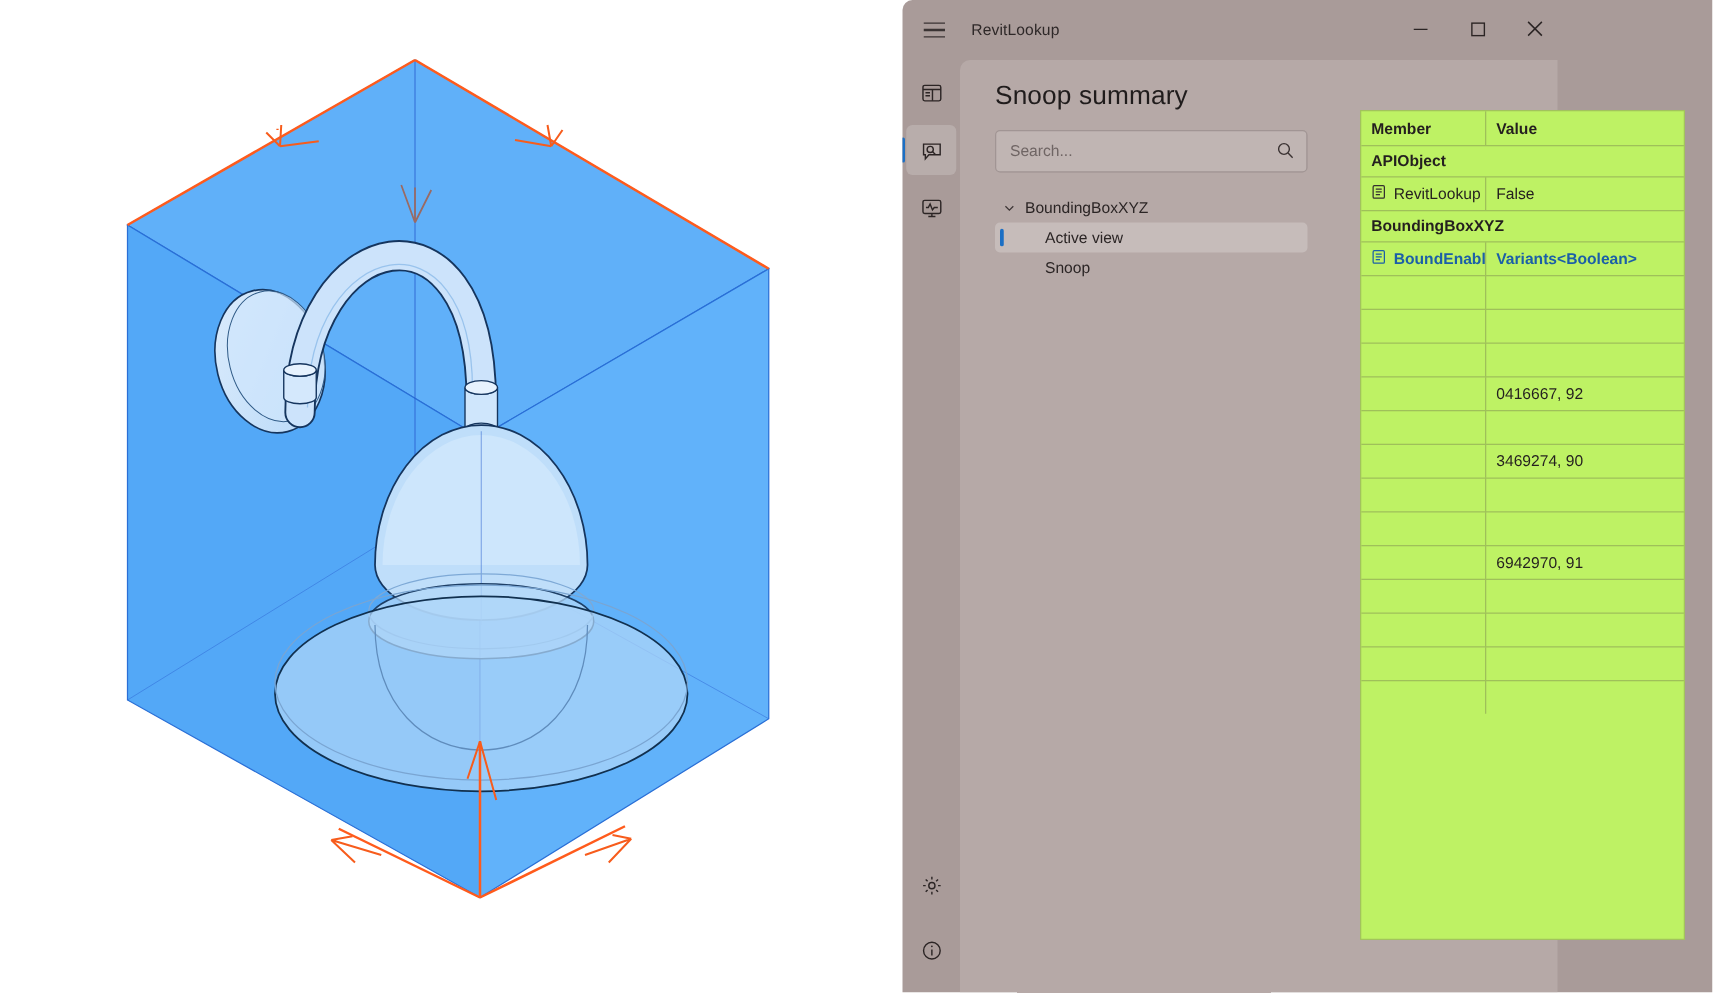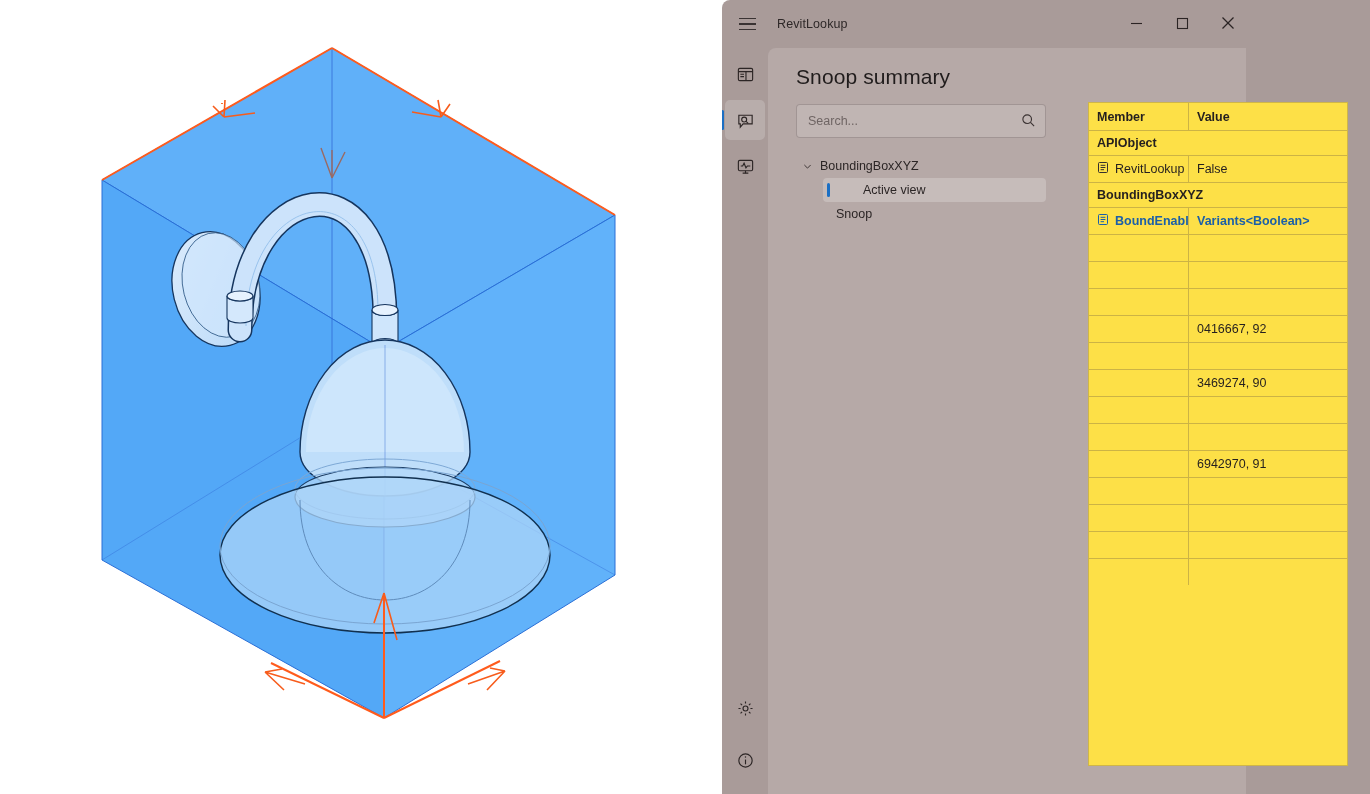--- a/index.html
+++ b/index.html
@@ -106,8 +106,8 @@
 
   
   #table-pane {
-    position: absolute; left: 320px; top: 54px; width: 260px; height: 664px;
-    background: #fde047;
+    position: absolute; left: 320px; top: 40px; width: 260px; height: 664px;
+    background: #bef264;
     border: 1px solid rgba(90,75,75,.28);
     overflow: hidden;
   }

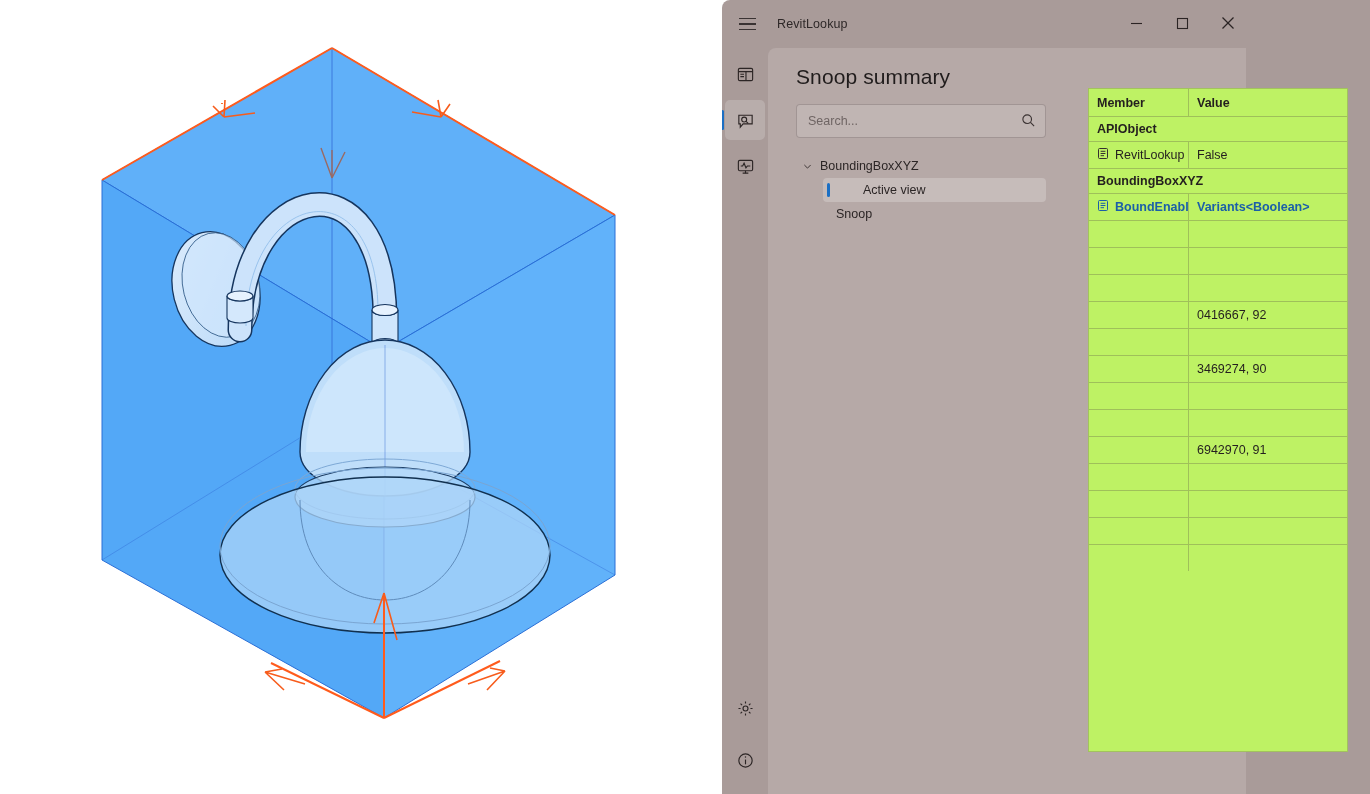--- a/index.html
+++ b/index.html
@@ -95,7 +95,7 @@
     position: relative; height: 24px; display: flex; align-items: center;
     font-size: 12.5px; color: #2b2525; border-radius: 4px; cursor: pointer;
   }
-  .tree-row.sel { background: rgba(255,255,255,.22); margin-left: 27px; }
+  .tree-row.sel { background: rgba(255,255,255,.22); }
   .tree-row.sel::before {
     content:""; position:absolute; left: 4px; top: 5px; width: 3px; height: 14px;
     background:#1b6fc4; border-radius:2px;

